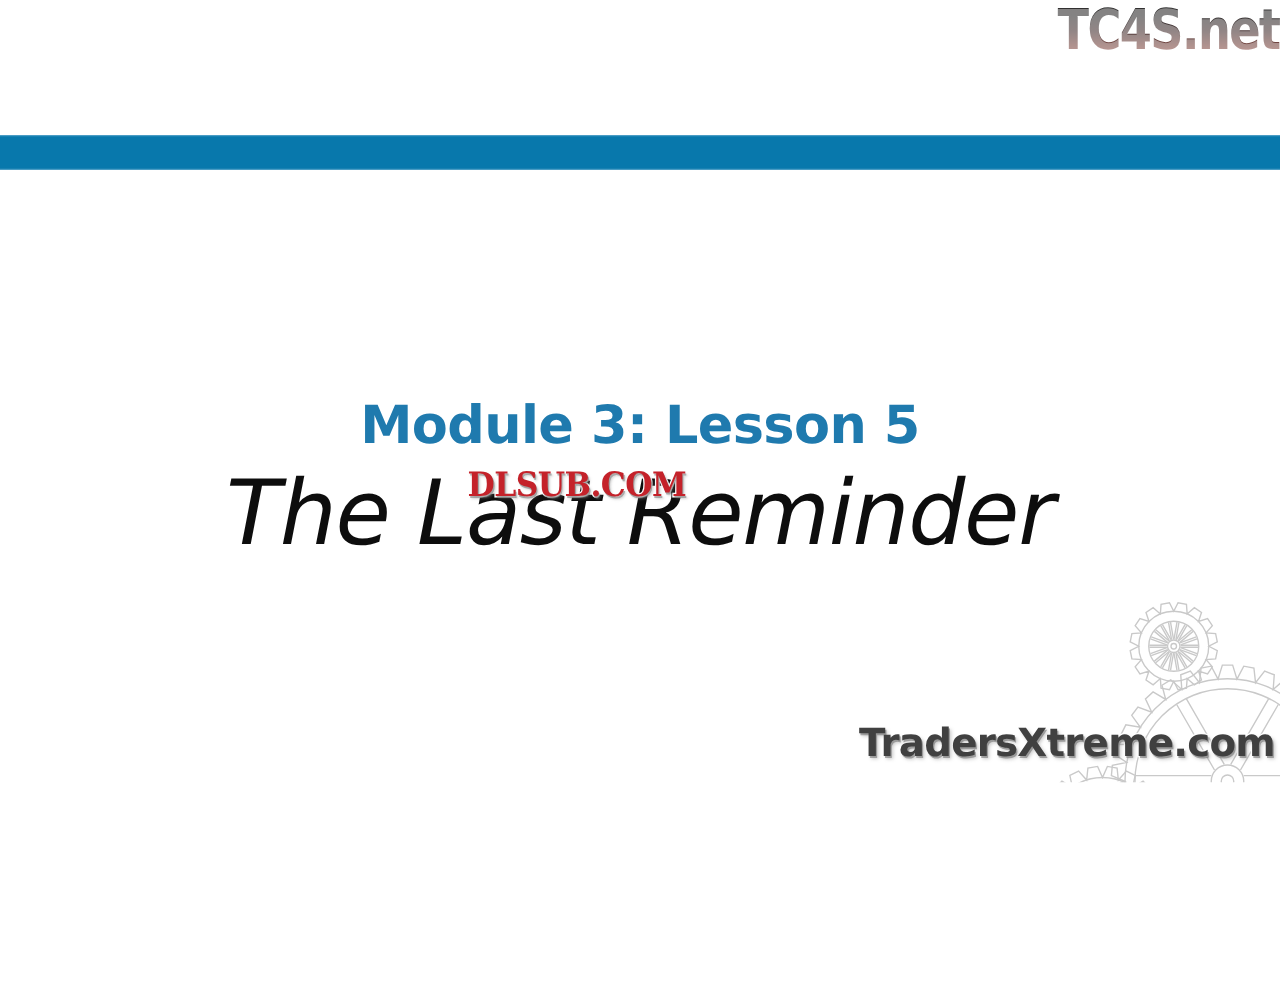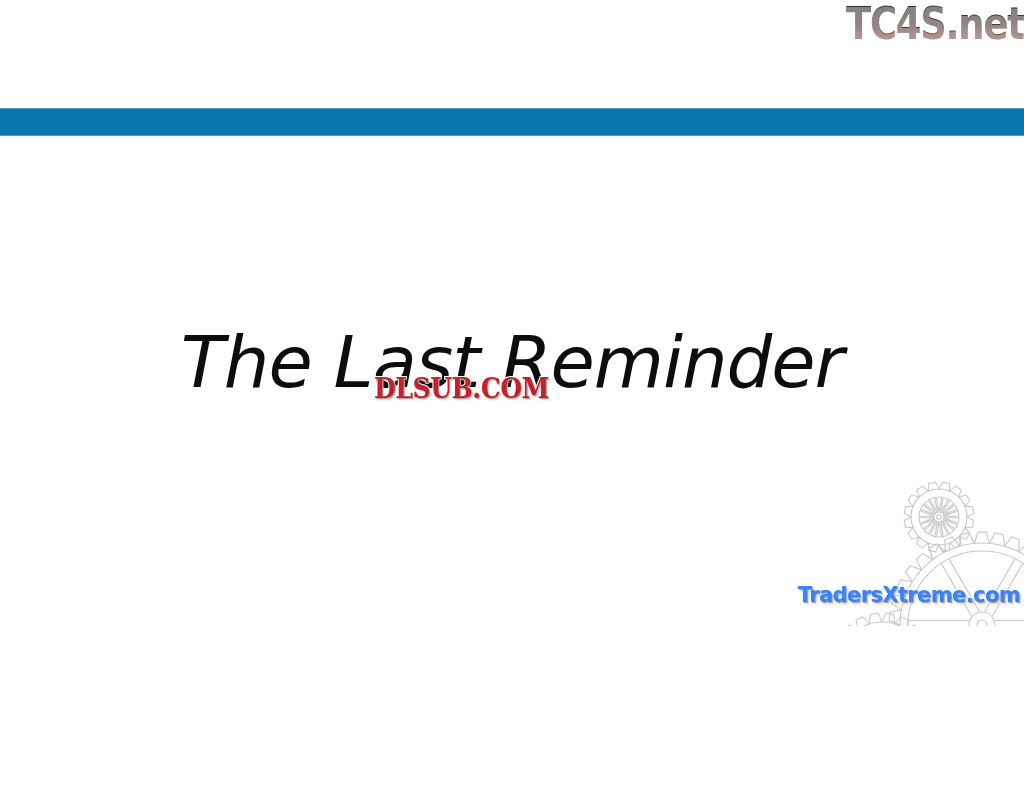--- a/index.html
+++ b/index.html
@@ -144,6 +144,7 @@
   <div id="blue-band"></div>
 
   <div id="heading-block">
+    <div id="subtitle">Module 3: Lesson 5</div>
     <div id="main-title">The Last Reminder</div>
   </div>
 

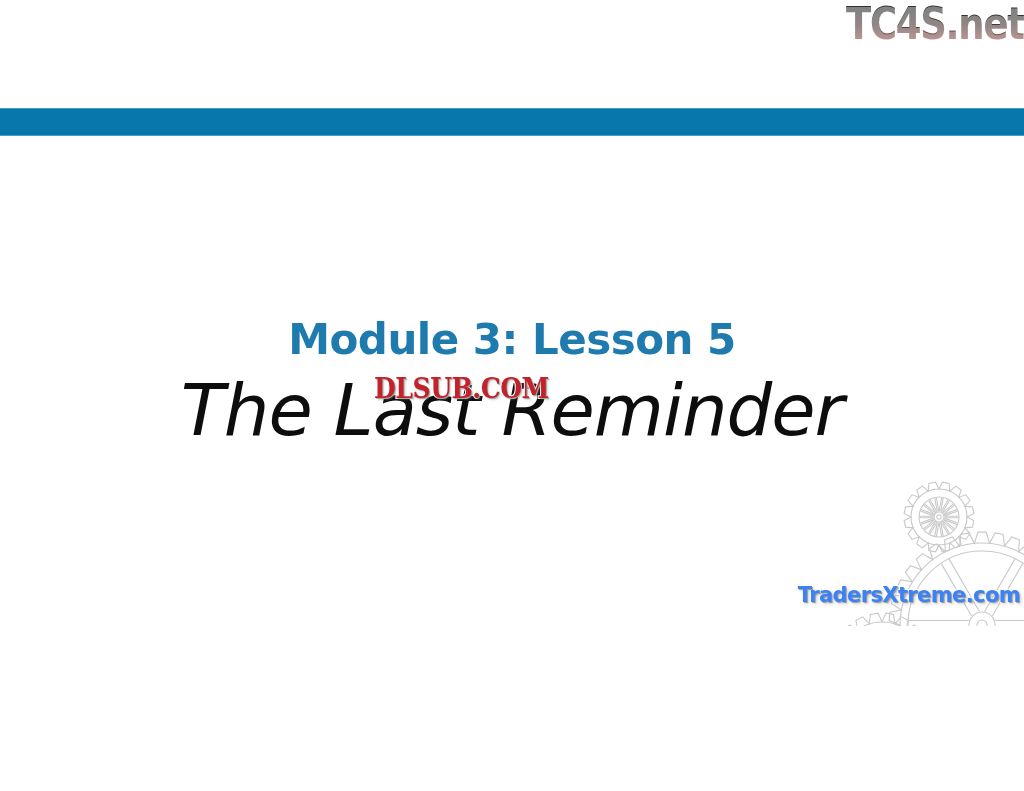--- a/index.html
+++ b/index.html
@@ -122,10 +122,10 @@
     bottom: 14px;
     font-family: "DejaVu Sans", sans-serif;
     font-weight: 700;
-    font-size: 21px;
+    font-size: 31px;
     line-height: 34px;
     letter-spacing: -0.6px;
-    color: #3b82f6;
+    color: #404040;
     white-space: nowrap;
     -webkit-text-stroke: 2px #ffffff;
     paint-order: stroke fill;

